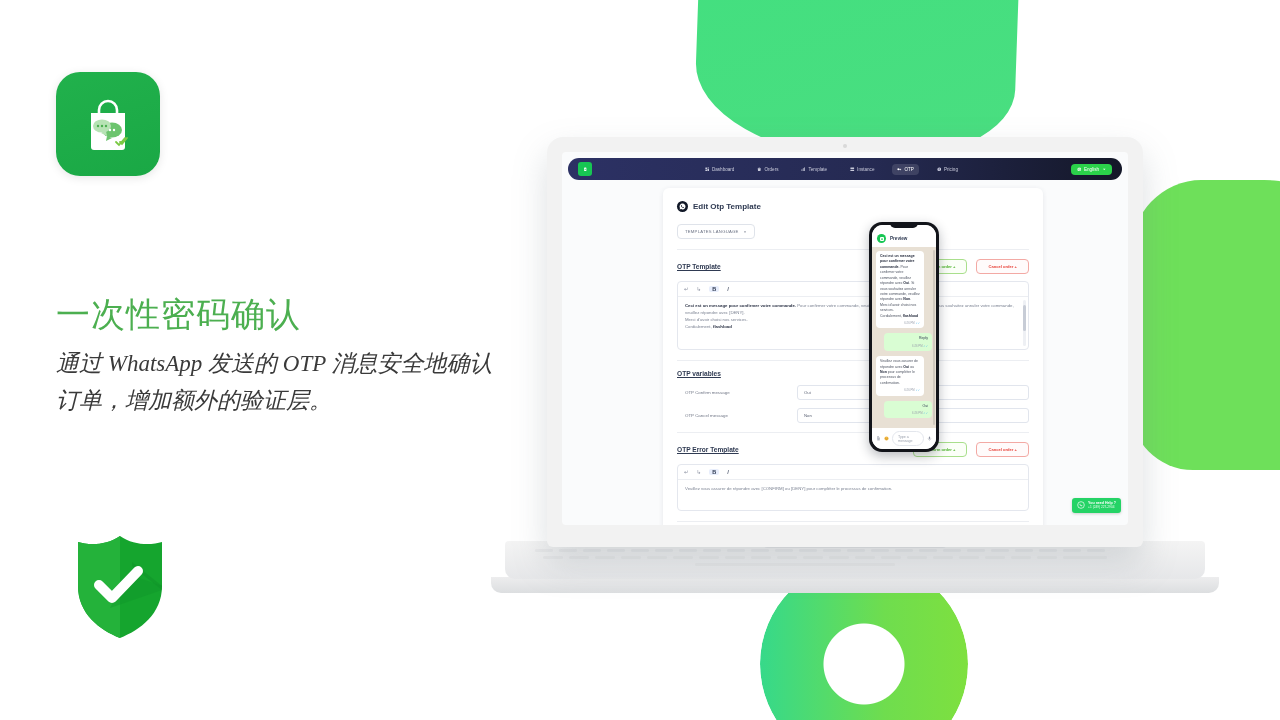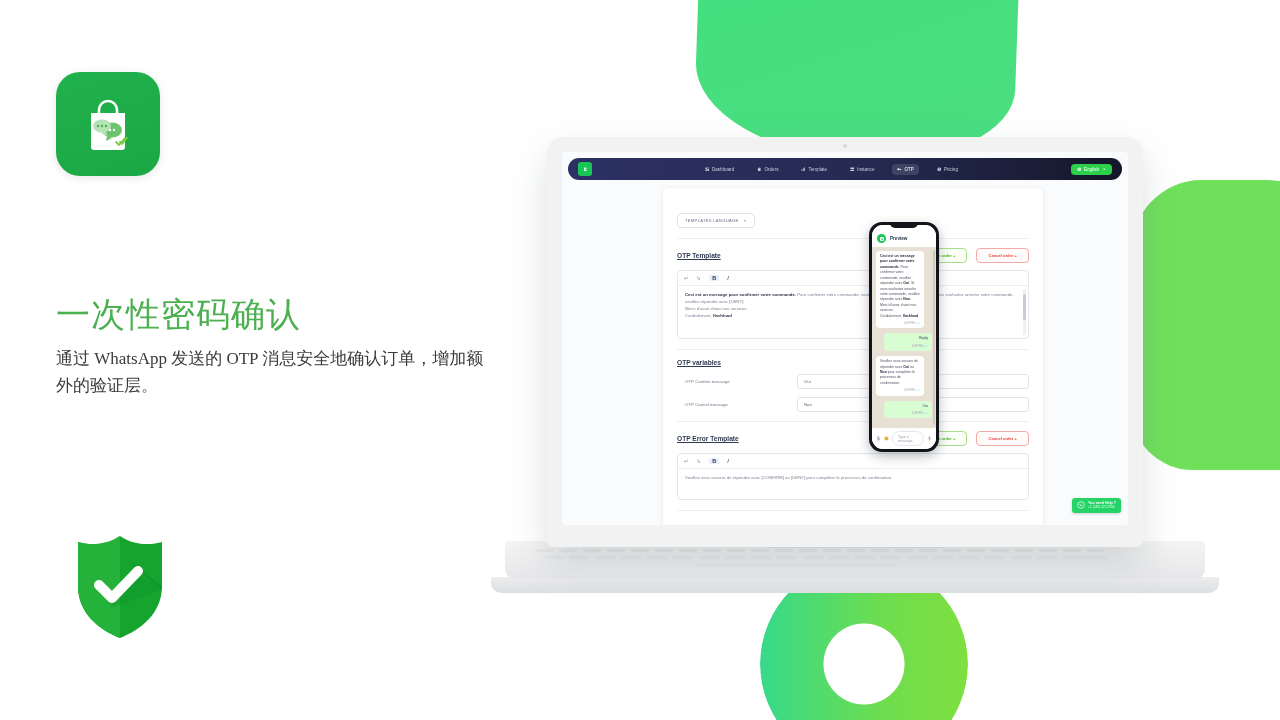--- a/index.html
+++ b/index.html
@@ -334,6 +334,14 @@
 
       <div class="card">
 
+        <div class="card-title">
+          <span class="wa-badge">
+            <svg width="7" height="7" viewBox="0 0 24 24" fill="#fff">
+                <path d="M12 2a10 10 0 00-8.6 15L2 22l5.2-1.3A10 10 0 1012 2zm5 13.5c-.2.6-1.2 1.2-1.7 1.2-.5.1-1 .1-3.2-.8-2.7-1.1-4.4-3.9-4.5-4-.1-.2-1-1.4-1-2.6 0-1.2.6-1.8.9-2 .2-.3.5-.3.6-.3h.5c.2 0 .4 0 .6.5l.8 2c.1.2.1.3 0 .5l-.4.5c-.1.2-.3.3-.1.6.2.3.7 1.2 1.6 2 1.1.9 1.5 1.1 1.8 1.2.2.1.4.1.5-.1l.7-.8c.2-.2.3-.2.6-.1l1.9.9c.3.1.5.2.5.3.1.2.1.8-.1 1.5z"></path>
+              </svg>
+          </span>
+          <span>Edit Otp Template</span>
+        </div>
 
         <div class="lang-select">
           <span>TEMPLATES LANGUAGE</span>

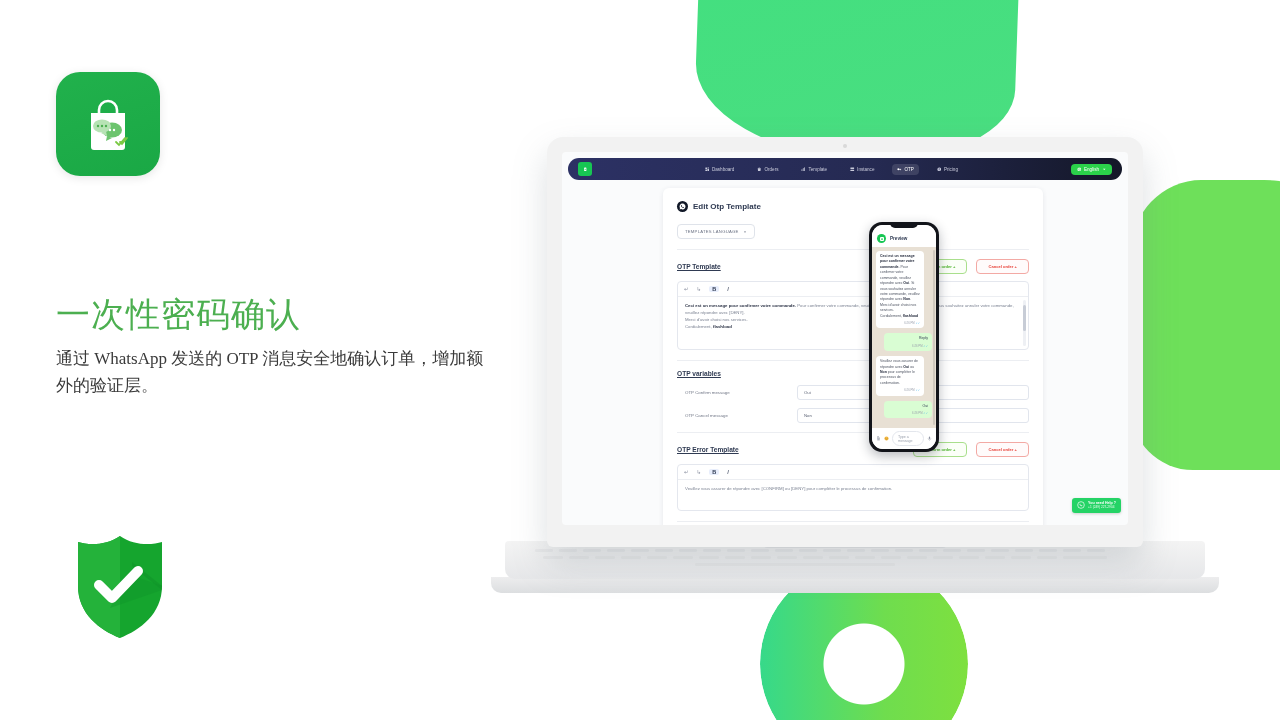--- a/index.html
+++ b/index.html
@@ -42,8 +42,8 @@
     font-family: "Liberation Serif", serif; letter-spacing: 1px;
   }
   .subline {
-    margin-top: 8px; font-size: 17px; line-height: 1.62; color: #3a3a3a;
-    font-family: "Liberation Serif", serif; width: 440px;
+    margin-top: 8px; font-size: 23px; line-height: 1.62; color: #3a3a3a;
+    font-family: "Liberation Serif", serif; width: 440px; font-style: italic;
   }
   .shield-wrap { position: absolute; left: 70px; top: 530px; z-index: 3; }
 

